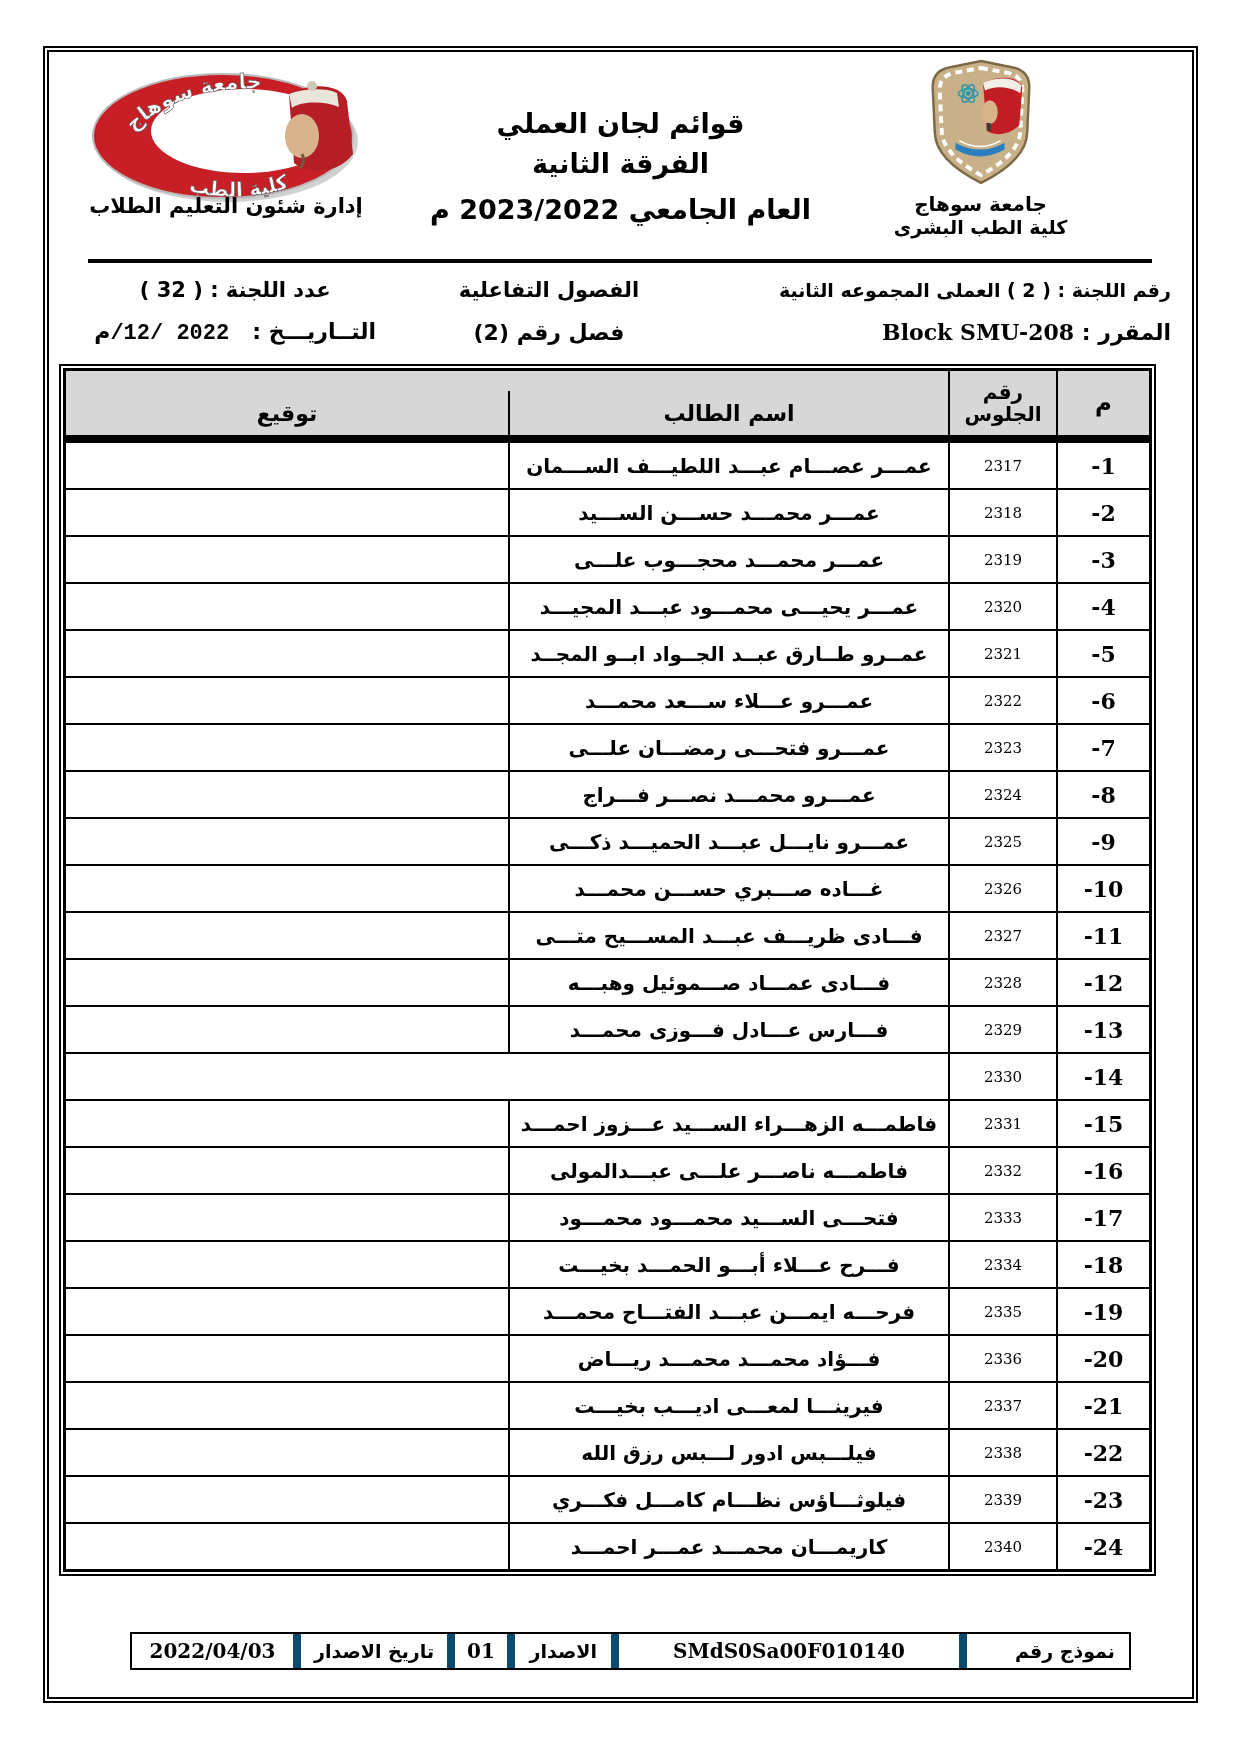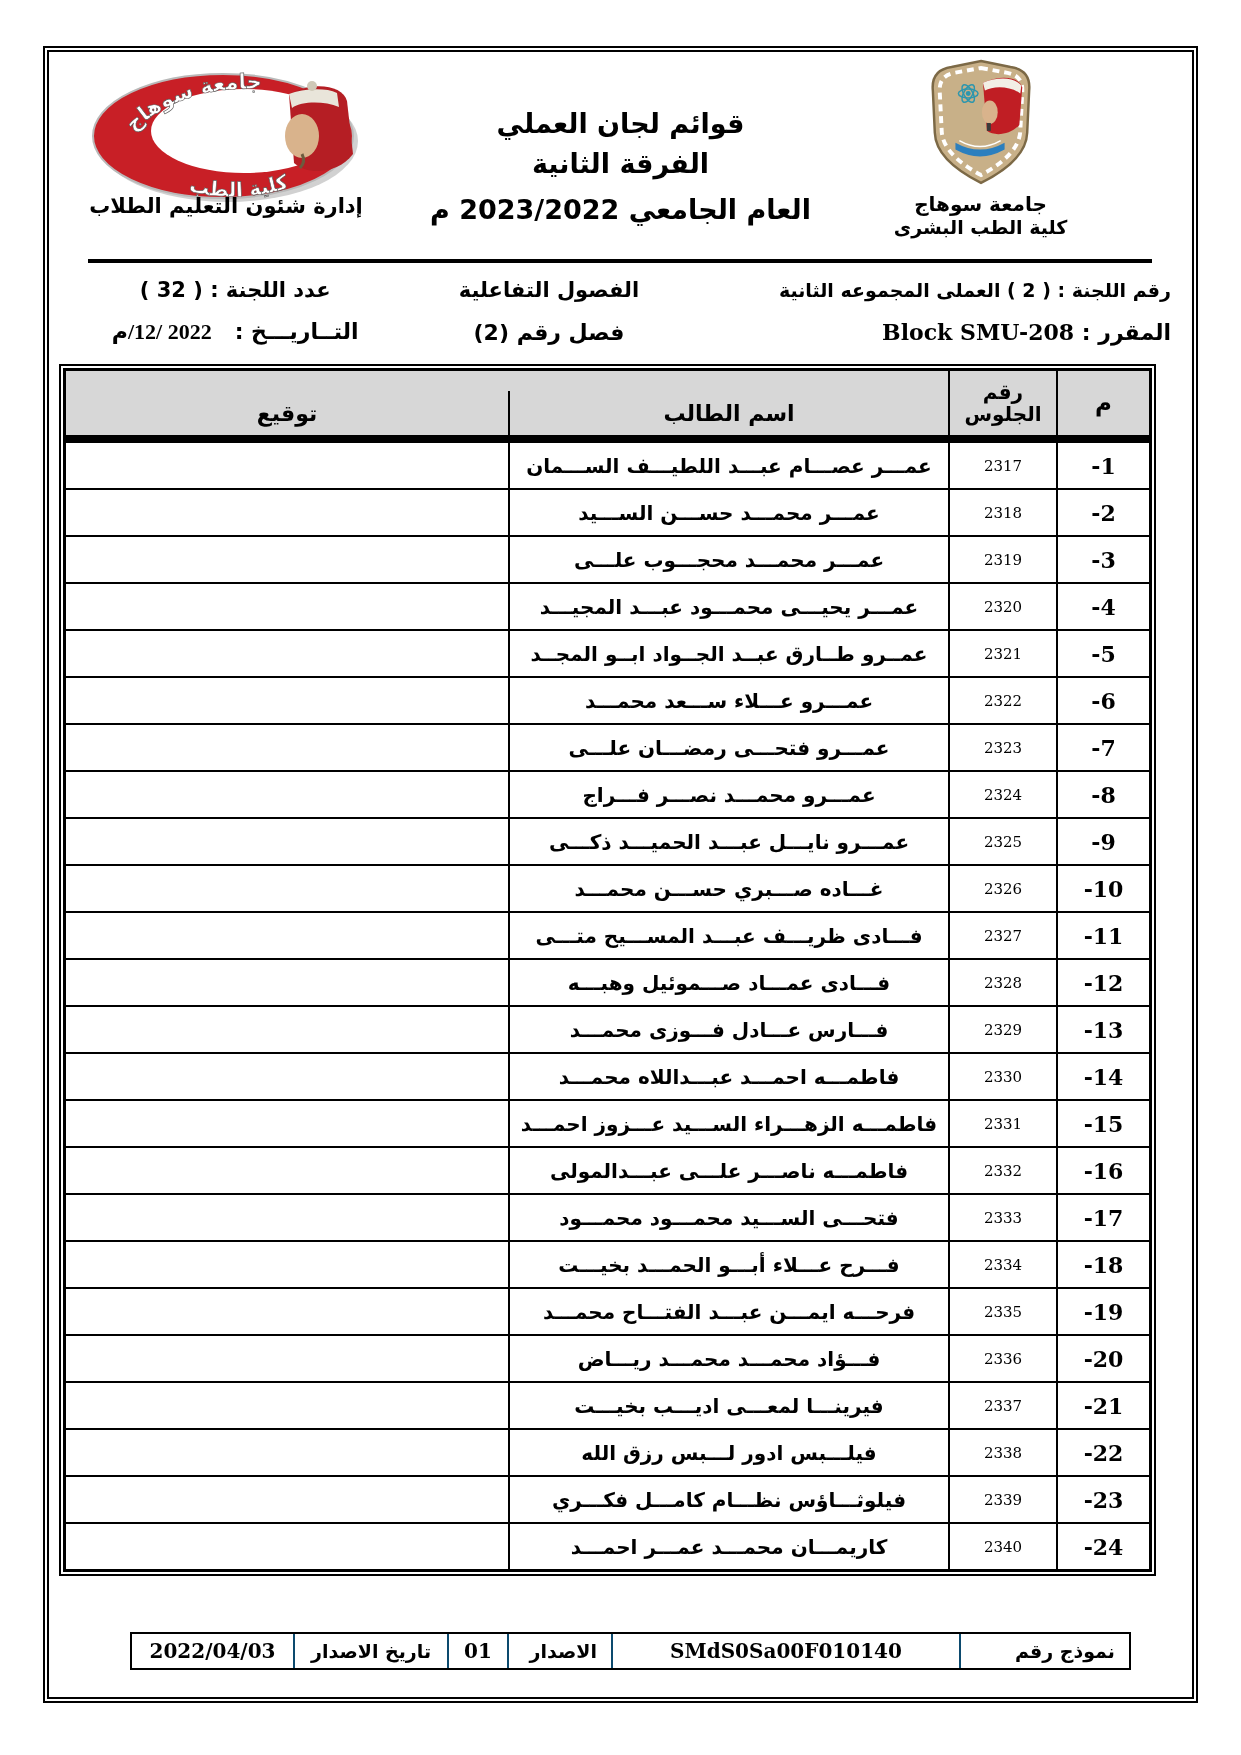--- a/index.html
+++ b/index.html
@@ -34,7 +34,7 @@
   .c-left{flex:0 0 30%;text-align:center;}
   .irow1 .c-right{font-size:19px;}
   .course-val,.serifnum{font-family:"DejaVu Serif","Liberation Serif",serif;}
-  .date-val{font-family:Liberation Serif, serif;}
+  .date-val{font-family:Liberation Mono, monospace;}
 
   
   .tbl{position:absolute;left:63px;top:368px;width:1089px;border:3px solid #000;

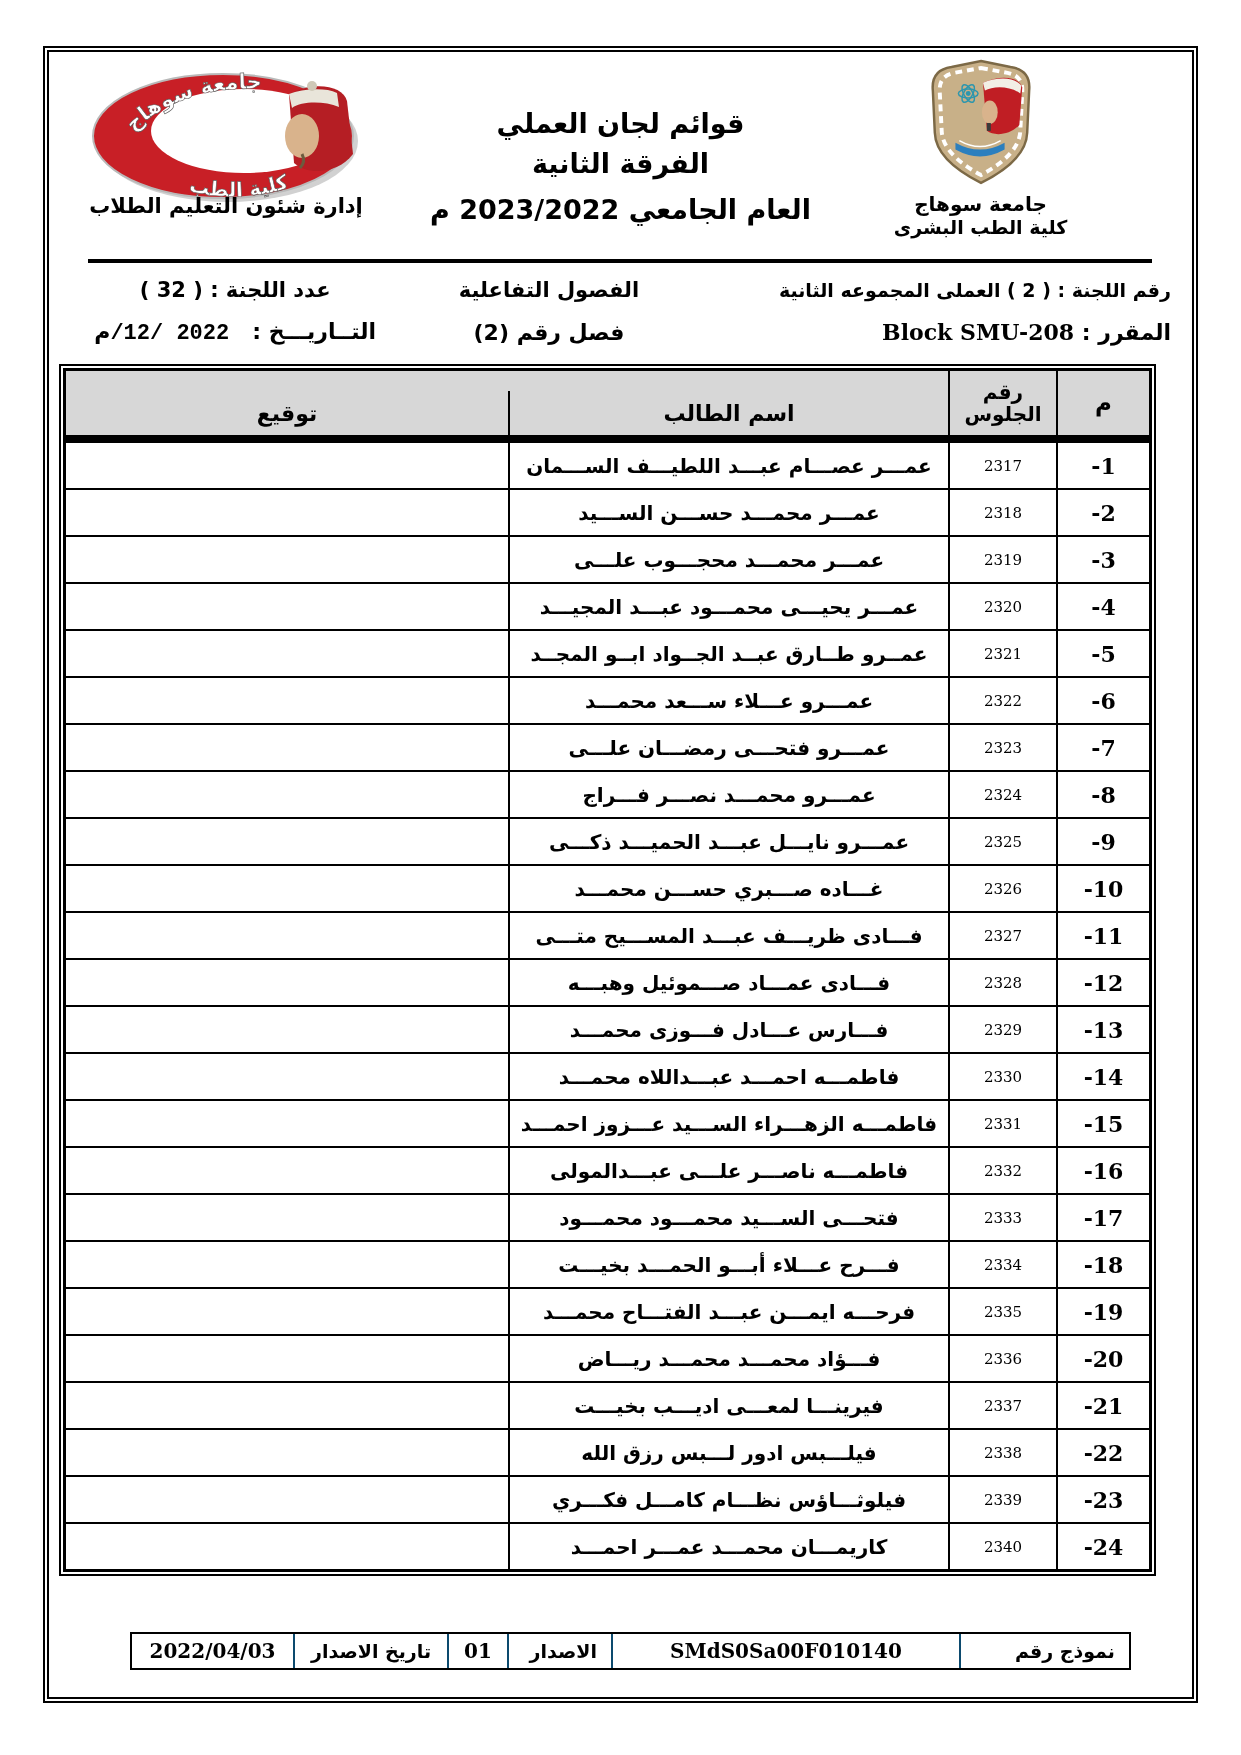--- a/index.html
+++ b/index.html
@@ -239,7 +239,6 @@
       <div class="trow">
         <div class="cell serial">-14</div>
         <div class="cell seat">2330</div>
-        <div class="cell name">فاطمـــه احمـــد عبـــداللاه محمـــد</div>
         <div class="cell sig"></div>
       </div>
 

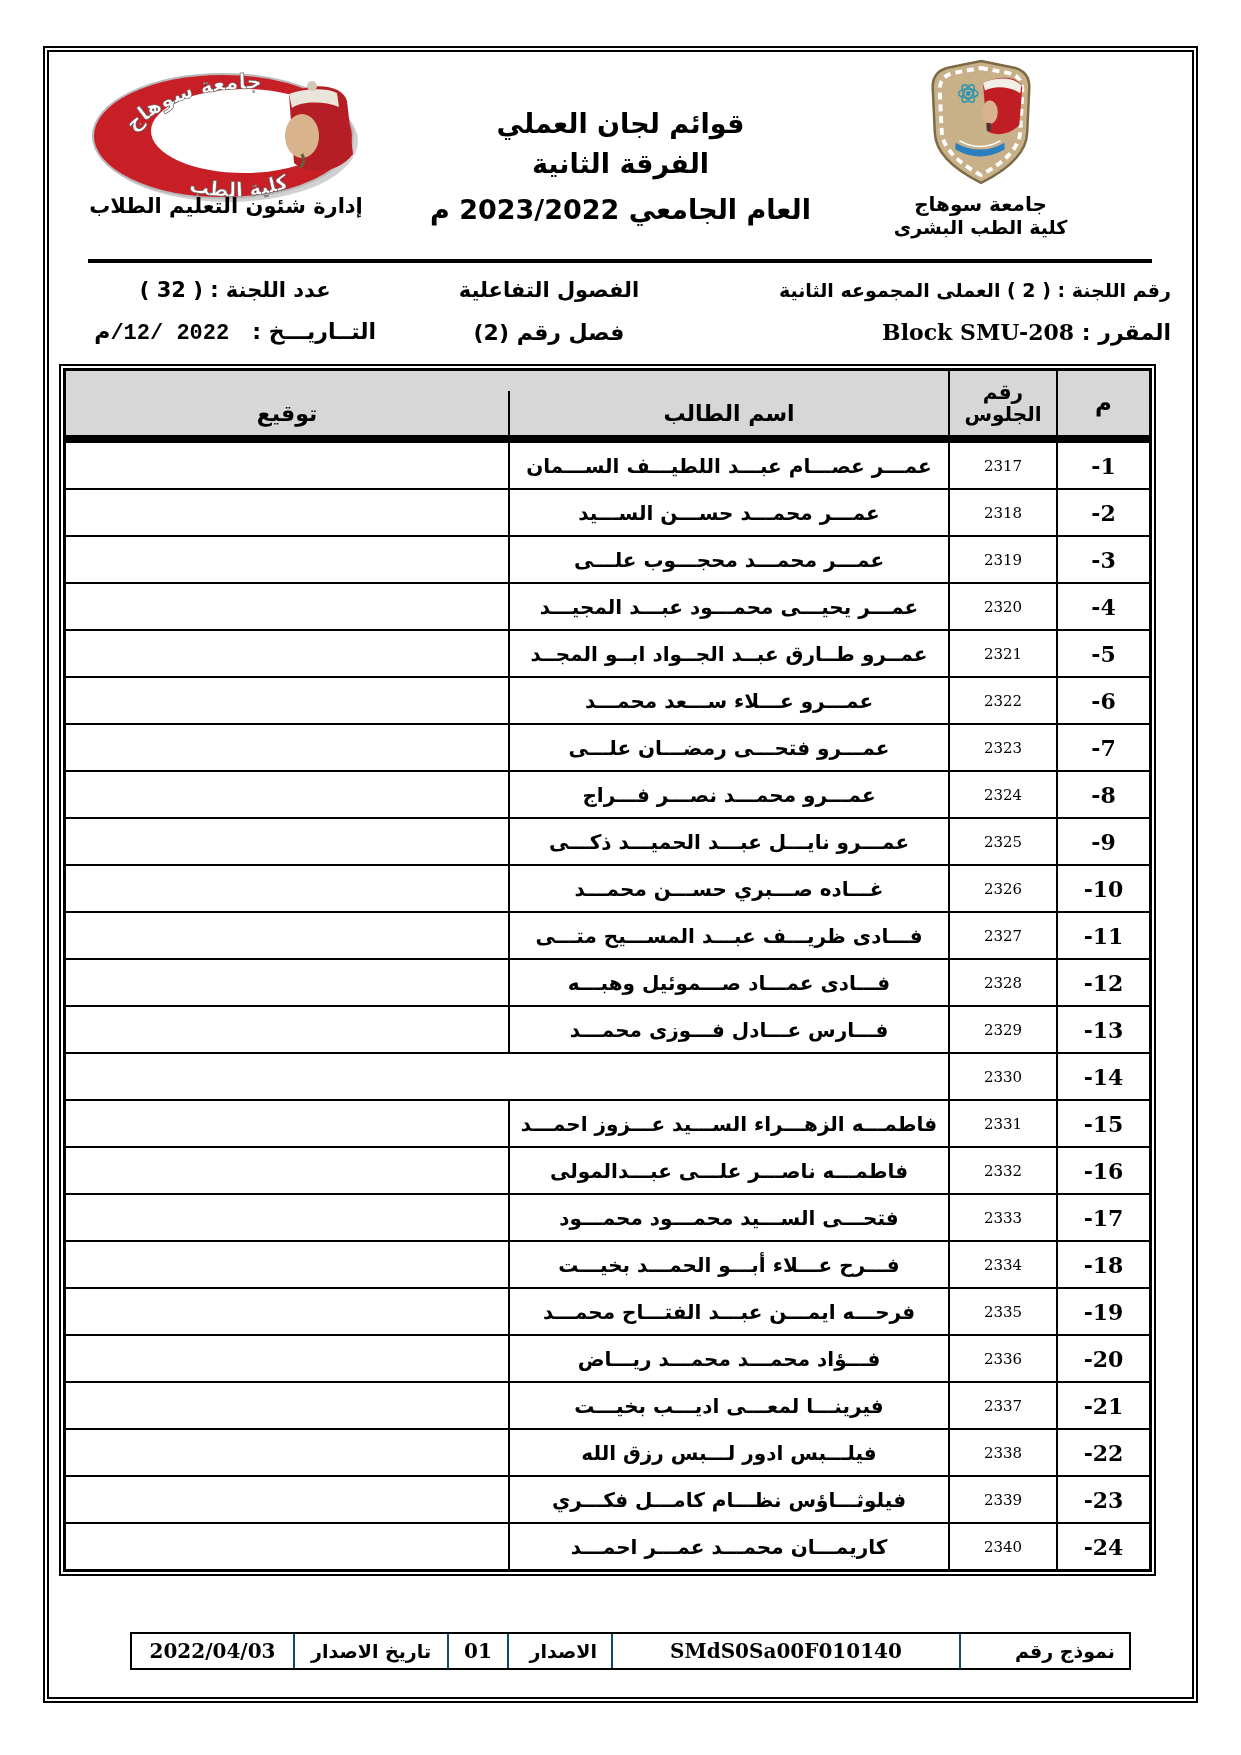--- a/index.html
+++ b/index.html
@@ -55,7 +55,7 @@
   
   .footer{position:absolute;left:130px;top:1632px;width:1001px;height:38px;border:2px solid #000;
     display:grid;grid-template-columns:170px 348px 104px 60px 154px 1fr;direction:rtl;}
-  .fcell{display:flex;align-items:center;justify-content:center;border-left:2px solid #0c4a6e;
+  .fcell{display:flex;align-items:center;justify-content:center;border-left:8px solid #0c4a6e;
     font-weight:bold;font-size:19px;}
   .fcell:last-child{border-left:none;}
   .fcell.lab{justify-content:flex-start;padding-right:14px;}

